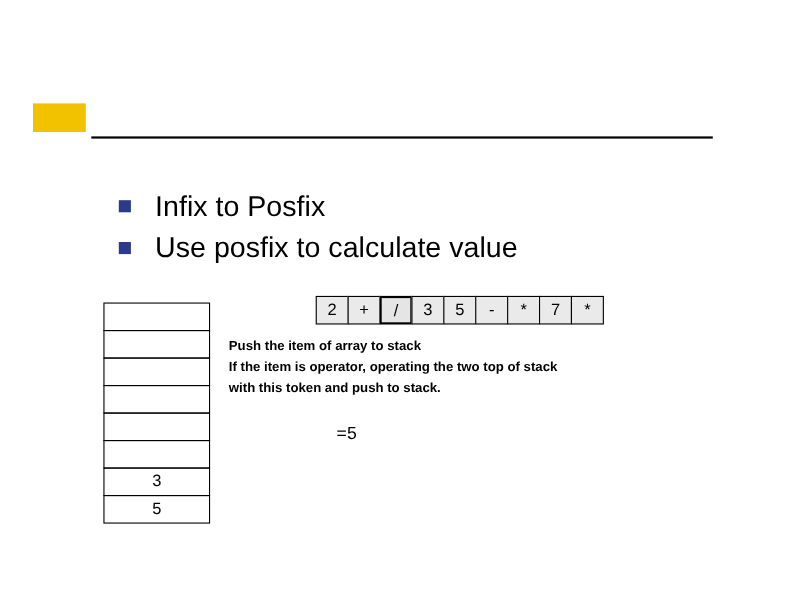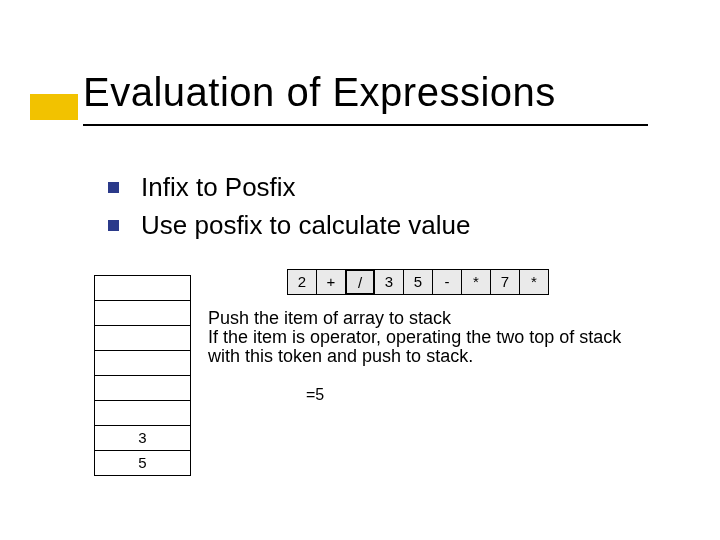--- a/index.html
+++ b/index.html
@@ -40,7 +40,6 @@
 <div class="slide">
   <div class="accent-bar"></div>
 
-  <div class="title">Evaluation of Expressions</div>
   <div class="title-underline"></div>
 
   <div class="bullet-row b1">

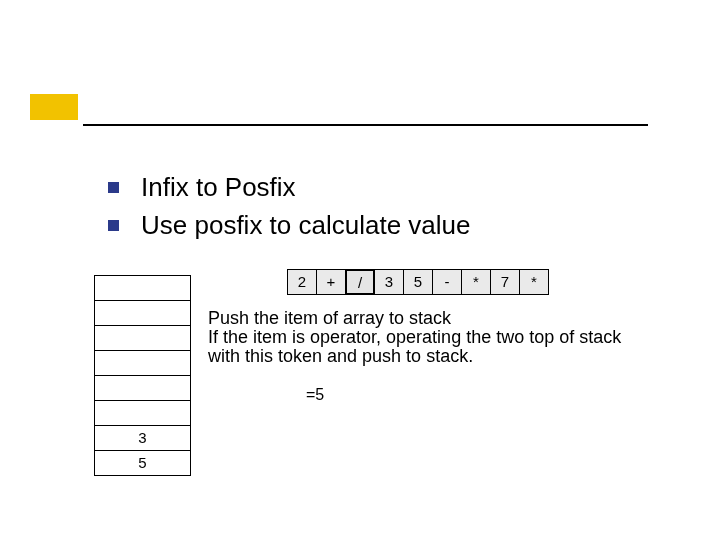--- a/index.html
+++ b/index.html
@@ -22,7 +22,7 @@
   .cell.strong { border: 2px solid #000; background: #e5e5e5; }
   .token-row .cell:first-child { margin-left: 0; }
 
-  .desc { position: absolute; left: 208px; font-size: 18px; font-family: Tahoma, Verdana, sans-serif; line-height: 1.25; }
+  .desc { position: absolute; left: 208px; font-size: 12px; font-family: Tahoma, Verdana, sans-serif; line-height: 1.25; font-weight: bold; }
   .desc.d1 { top: 307px; }
   .desc.d2 { top: 326px; }
   .desc.d3 { top: 345px; }

